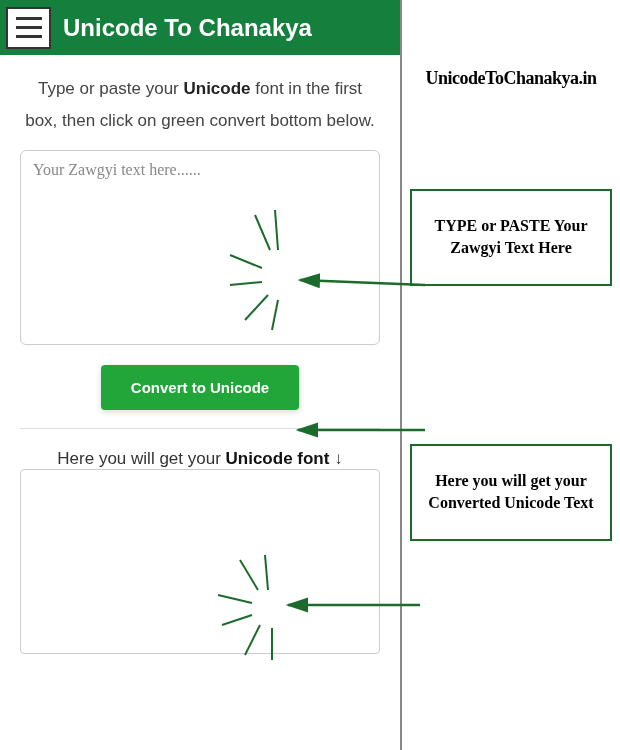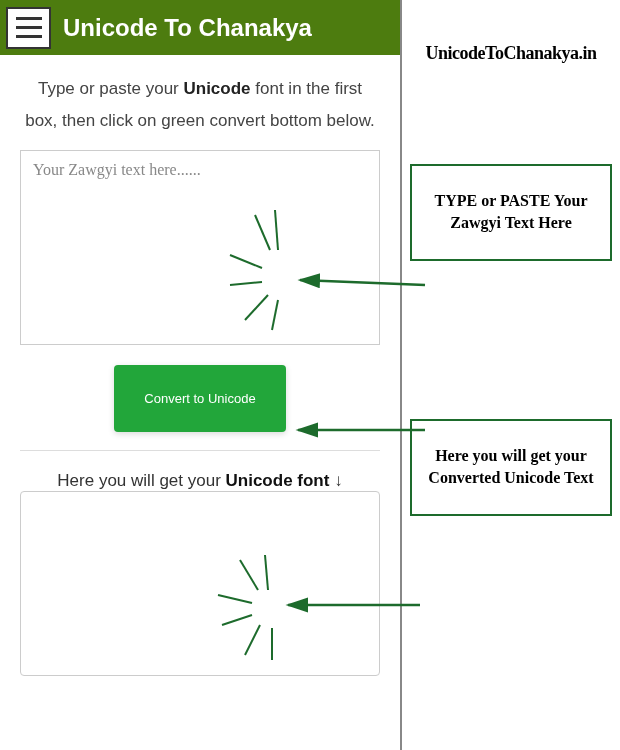--- a/index.html
+++ b/index.html
@@ -7,7 +7,7 @@
   .layout { display: flex; height: 100%; }
   .left { width: 400px; background: #fff; position: relative; }
   .right { flex: 1; border-left: 2px solid #888; padding: 10px 8px; position: relative; }
-  .header { background: #4d7c0f; height: 55px; display: flex; align-items: center; gap: 12px; padding: 0 6px; }
+  .header { background: #15803d; height: 55px; display: flex; align-items: center; gap: 12px; padding: 0 6px; }
   .menu-btn { width: 45px; height: 42px; border: 2px solid #333; background: #fff; display: flex; flex-direction: column; justify-content: center; align-items: center; gap: 6px; cursor: pointer; }
   .menu-btn span { display: block; width: 26px; height: 3px; background: #333; }
   .title { color: #fff; font-size: 24px; font-weight: 600; }

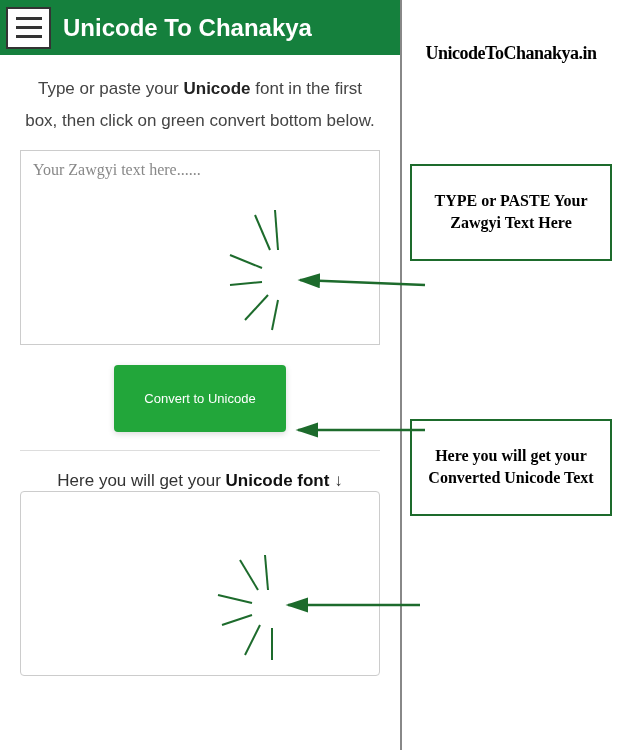--- a/index.html
+++ b/index.html
@@ -22,7 +22,7 @@
   .out-label { text-align: center; color: #333; font-size: 17px; margin-bottom: 0; }
   .out-label b { color: #111; }
   .ta2 { width: 100%; height: 185px; border: 1px solid #ccc; border-radius: 4px; padding: 10px; resize: none; }
-  .site { font-family: 'Georgia', 'Times New Roman', serif; font-weight: 900; font-size: 18px; color: #000; letter-spacing: -0.5px; margin-top: 33px; margin-bottom: 100px; text-align: center; }
+  .site { font-family: 'Georgia', 'Times New Roman', serif; font-weight: 900; font-size: 18px; color: #000; letter-spacing: -0.5px; margin-top: 58px; margin-bottom: 100px; text-align: center; }
   .callout { border: 2px solid #1d6b2c; padding: 24px 6px; text-align: center; font-family: 'Georgia', 'Times New Roman', serif; font-weight: 900; font-size: 16px; line-height: 1.4; margin-bottom: 14px; color: #000; }
   .spacer1 { height: 50px; }
   .spacer2 { height: 94px; }

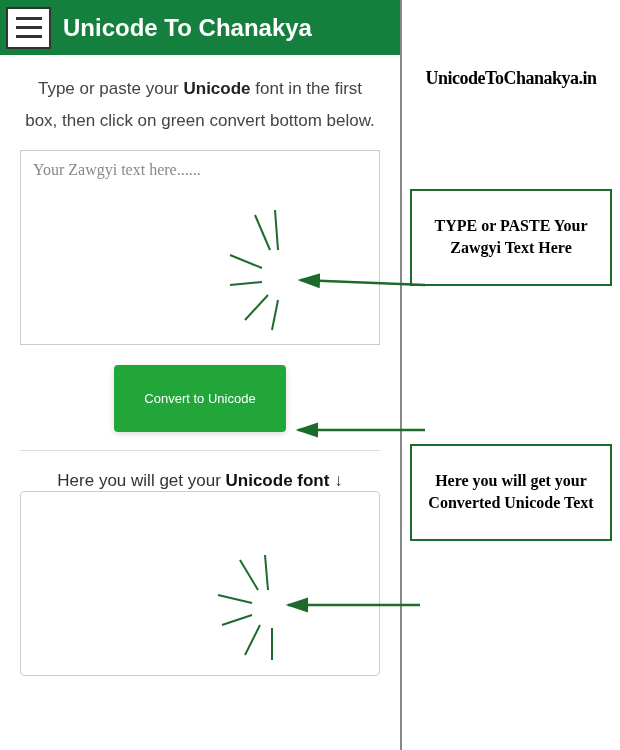--- a/index.html
+++ b/index.html
@@ -14,7 +14,7 @@
   .content { padding: 18px 20px; }
   .instr { text-align: center; color: #444; font-size: 17px; line-height: 1.9; }
   .instr b { color: #222; }
-  .ta { width: 100%; height: 195px; border: 1px solid #ccc; border-radius: 0; padding: 10px 12px; font-size: 16px; color: #14532d; resize: none; margin-top: 12px; font-family: 'Times New Roman', serif; }
+  .ta { width: 100%; height: 195px; border: 1px solid #ccc; border-radius: 6px; padding: 10px 12px; font-size: 16px; color: #14532d; resize: none; margin-top: 12px; font-family: 'Times New Roman', serif; }
   .ta::placeholder { color: #888; }
   .convert-wrap { text-align: center; margin: 16px 0 18px; }
   .convert { background: #22a63a; color: #fff; border: none; border-radius: 4px; font-size: 13px; font-weight: 400; padding: 26px 30px; cursor: pointer; box-shadow: 0 2px 6px rgba(0,0,0,0.15); }

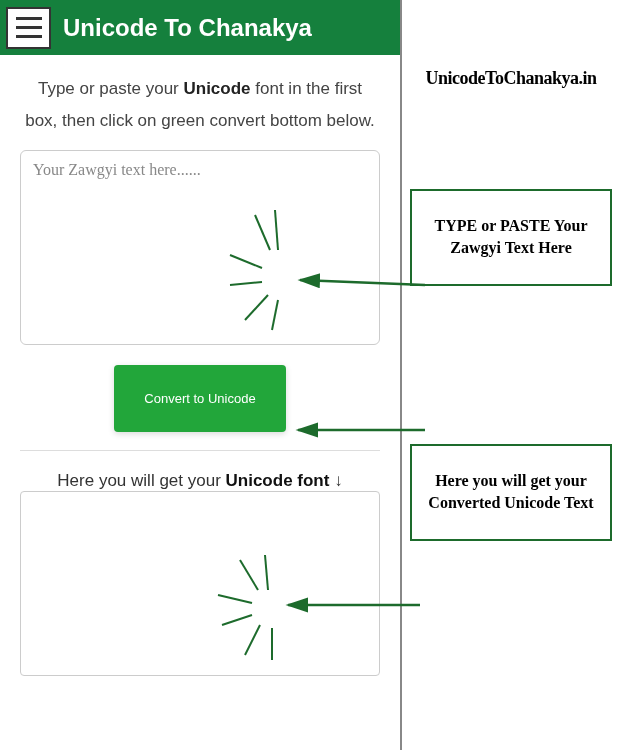--- a/index.html
+++ b/index.html
@@ -17,7 +17,7 @@
   .ta { width: 100%; height: 195px; border: 1px solid #ccc; border-radius: 6px; padding: 10px 12px; font-size: 16px; color: #14532d; resize: none; margin-top: 12px; font-family: 'Times New Roman', serif; }
   .ta::placeholder { color: #888; }
   .convert-wrap { text-align: center; margin: 16px 0 18px; }
-  .convert { background: #22a63a; color: #fff; border: none; border-radius: 4px; font-size: 13px; font-weight: 400; padding: 26px 30px; cursor: pointer; box-shadow: 0 2px 6px rgba(0,0,0,0.15); }
+  .convert { background: #22a63a; color: #fff; border: none; border-radius: 4px; font-size: 15px; font-weight: 700; padding: 14px 30px; cursor: pointer; box-shadow: 0 2px 6px rgba(0,0,0,0.15); }
   .hr { border: none; border-top: 1px solid #ddd; margin: 0 0 20px; }
   .out-label { text-align: center; color: #333; font-size: 17px; margin-bottom: 0; }
   .out-label b { color: #111; }

